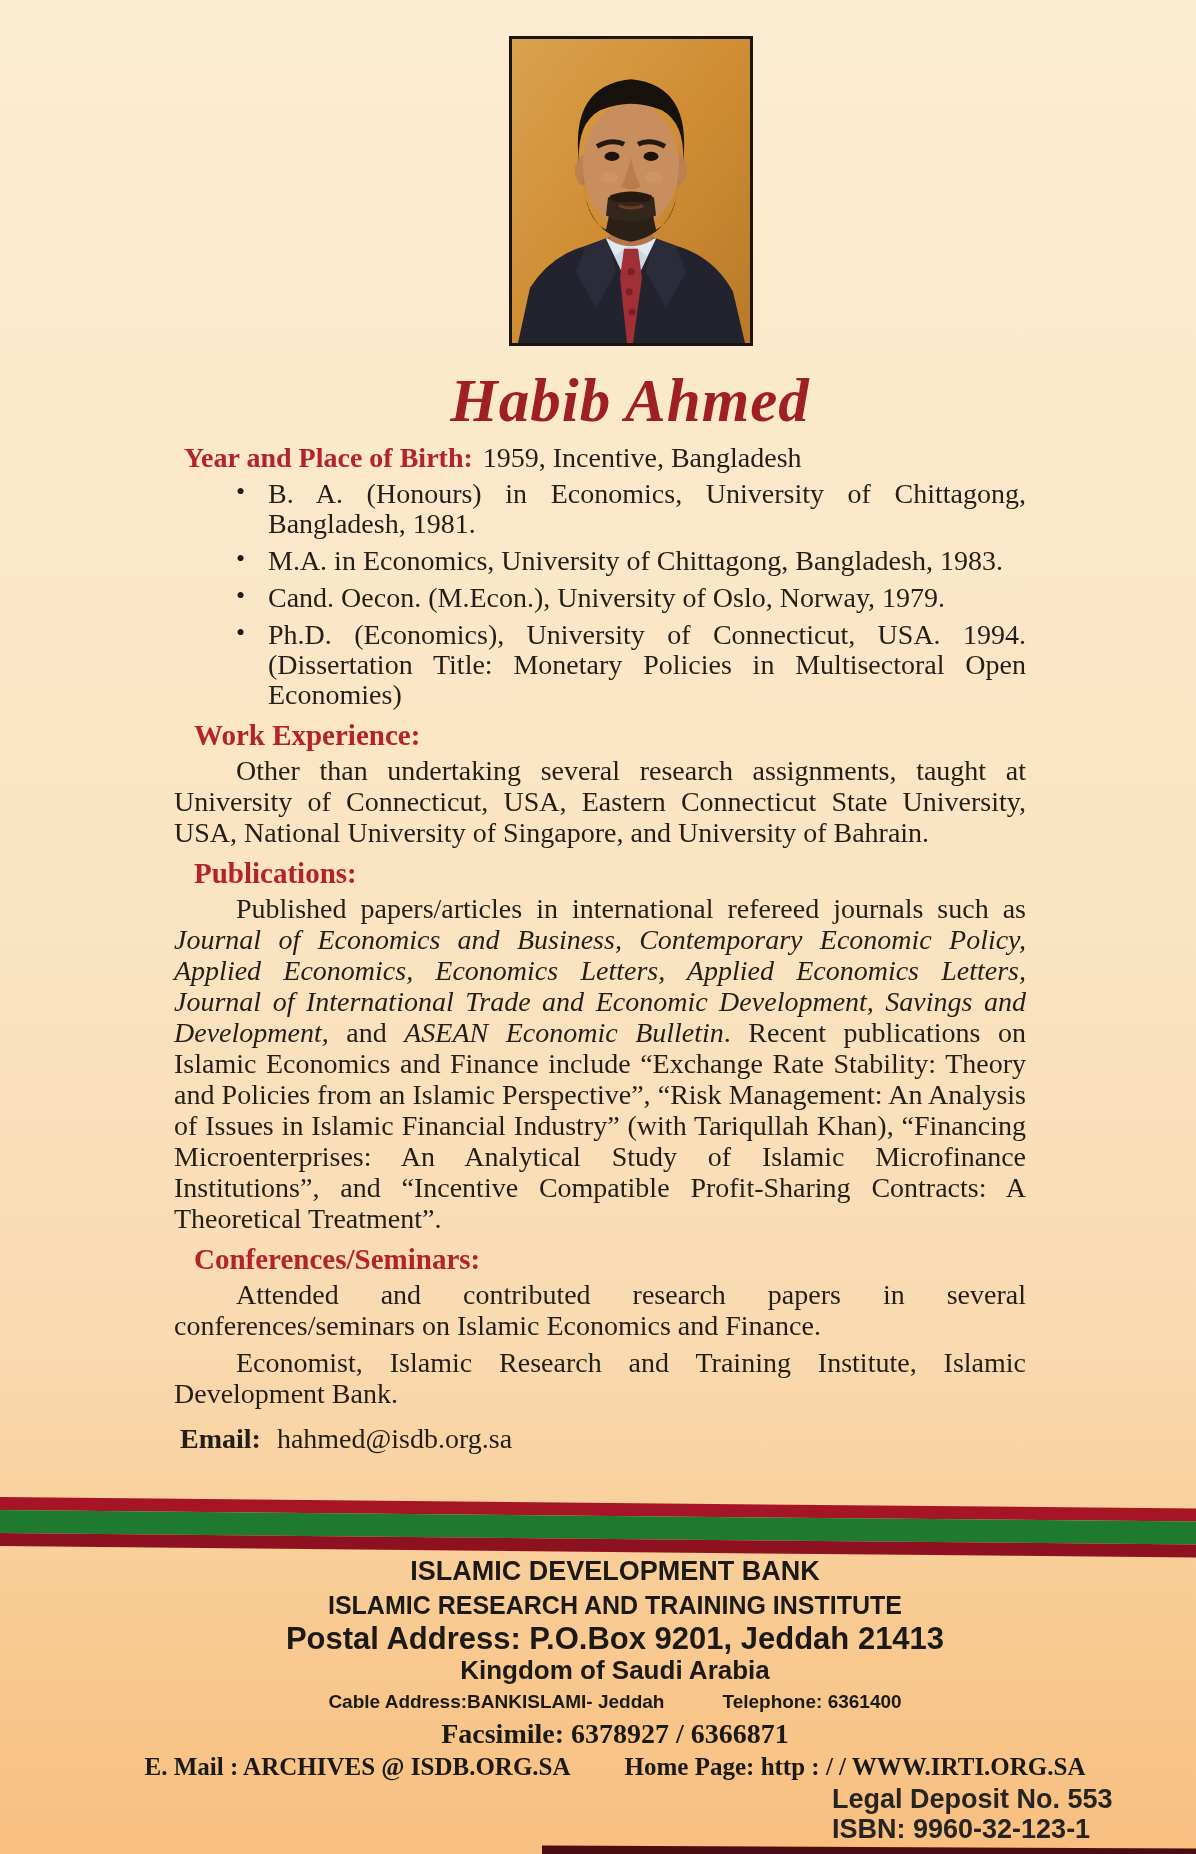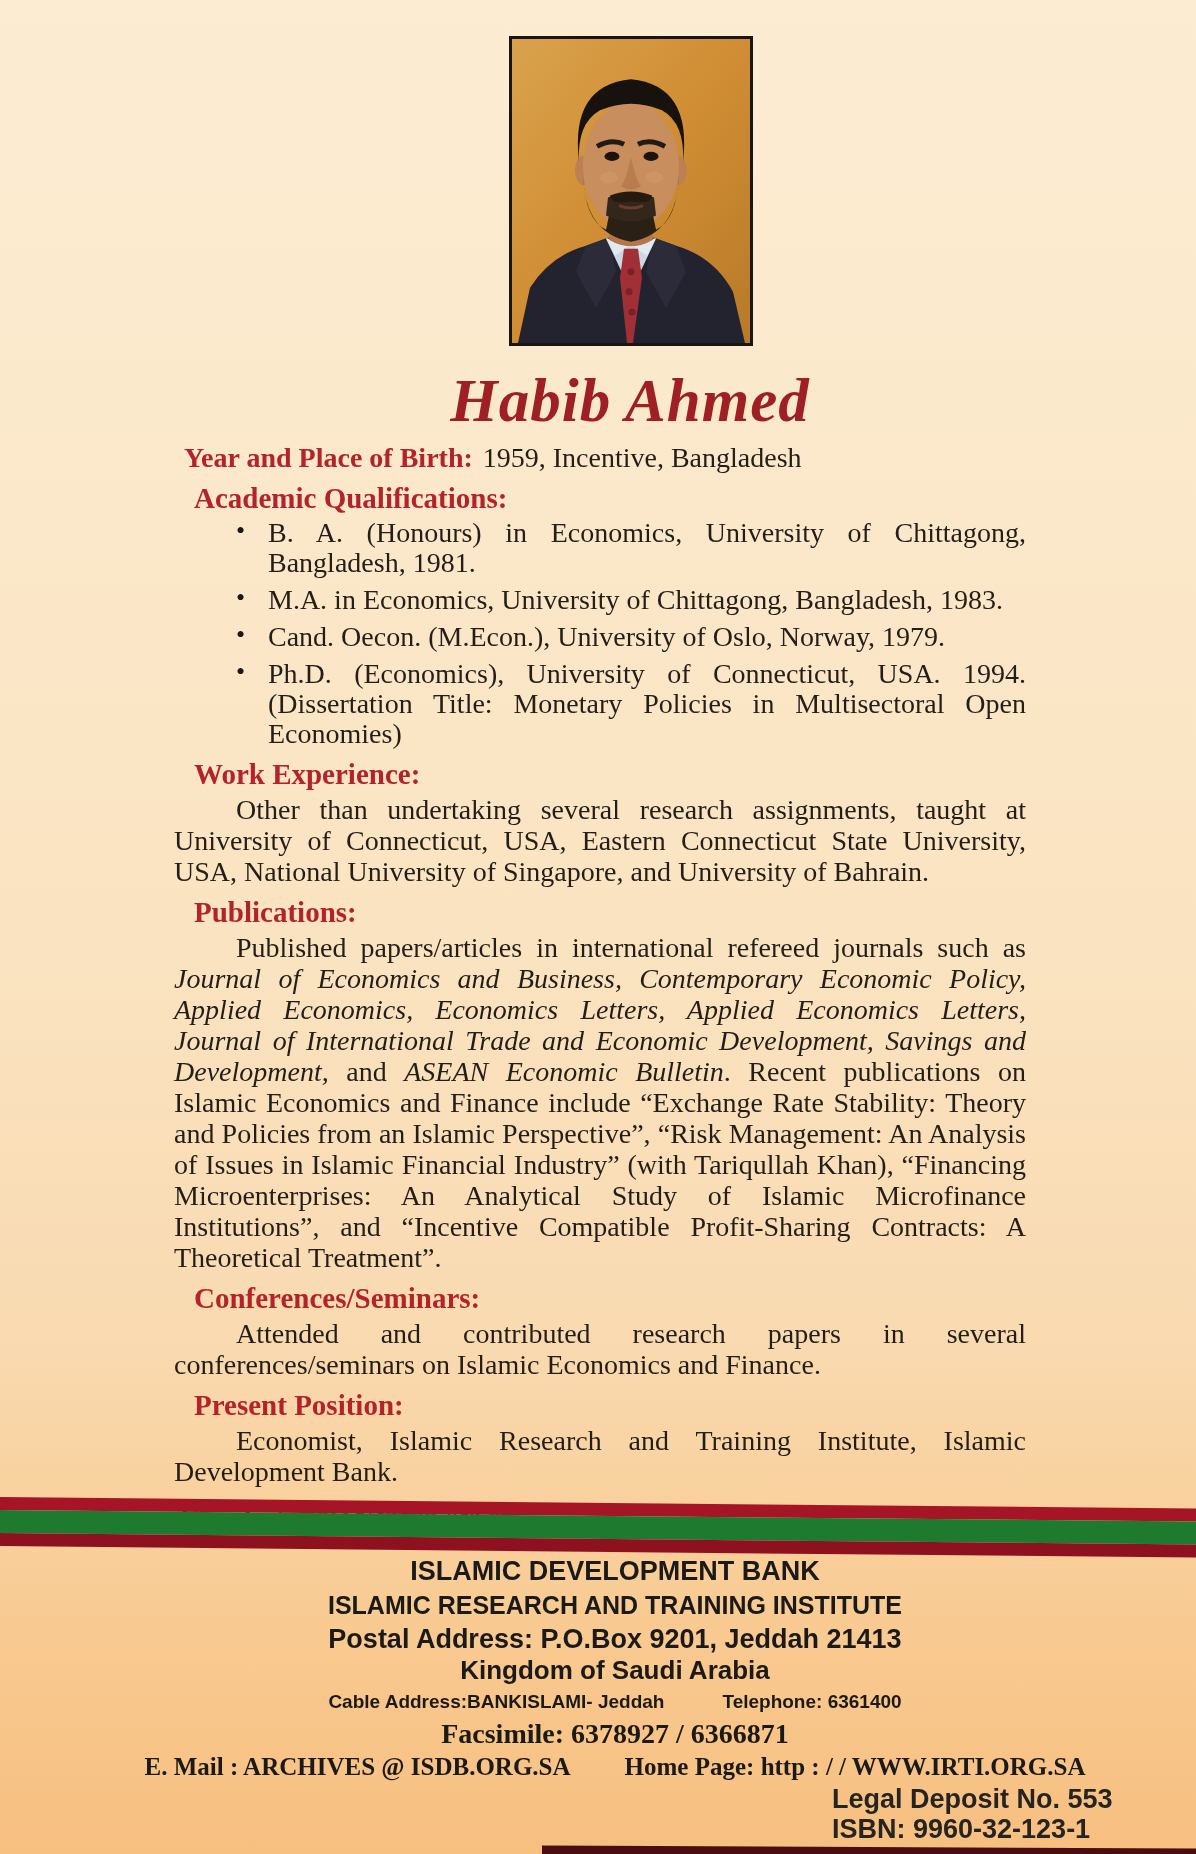--- a/index.html
+++ b/index.html
@@ -161,7 +161,6 @@
       <span class="lbl">Year and Place of Birth:</span><span class="val">1959, Incentive, Bangladesh</span>
     </div>
 
-    <div class="red-head">Academic Qualifications:</div>
 
     <ul class="quals">
       <li>

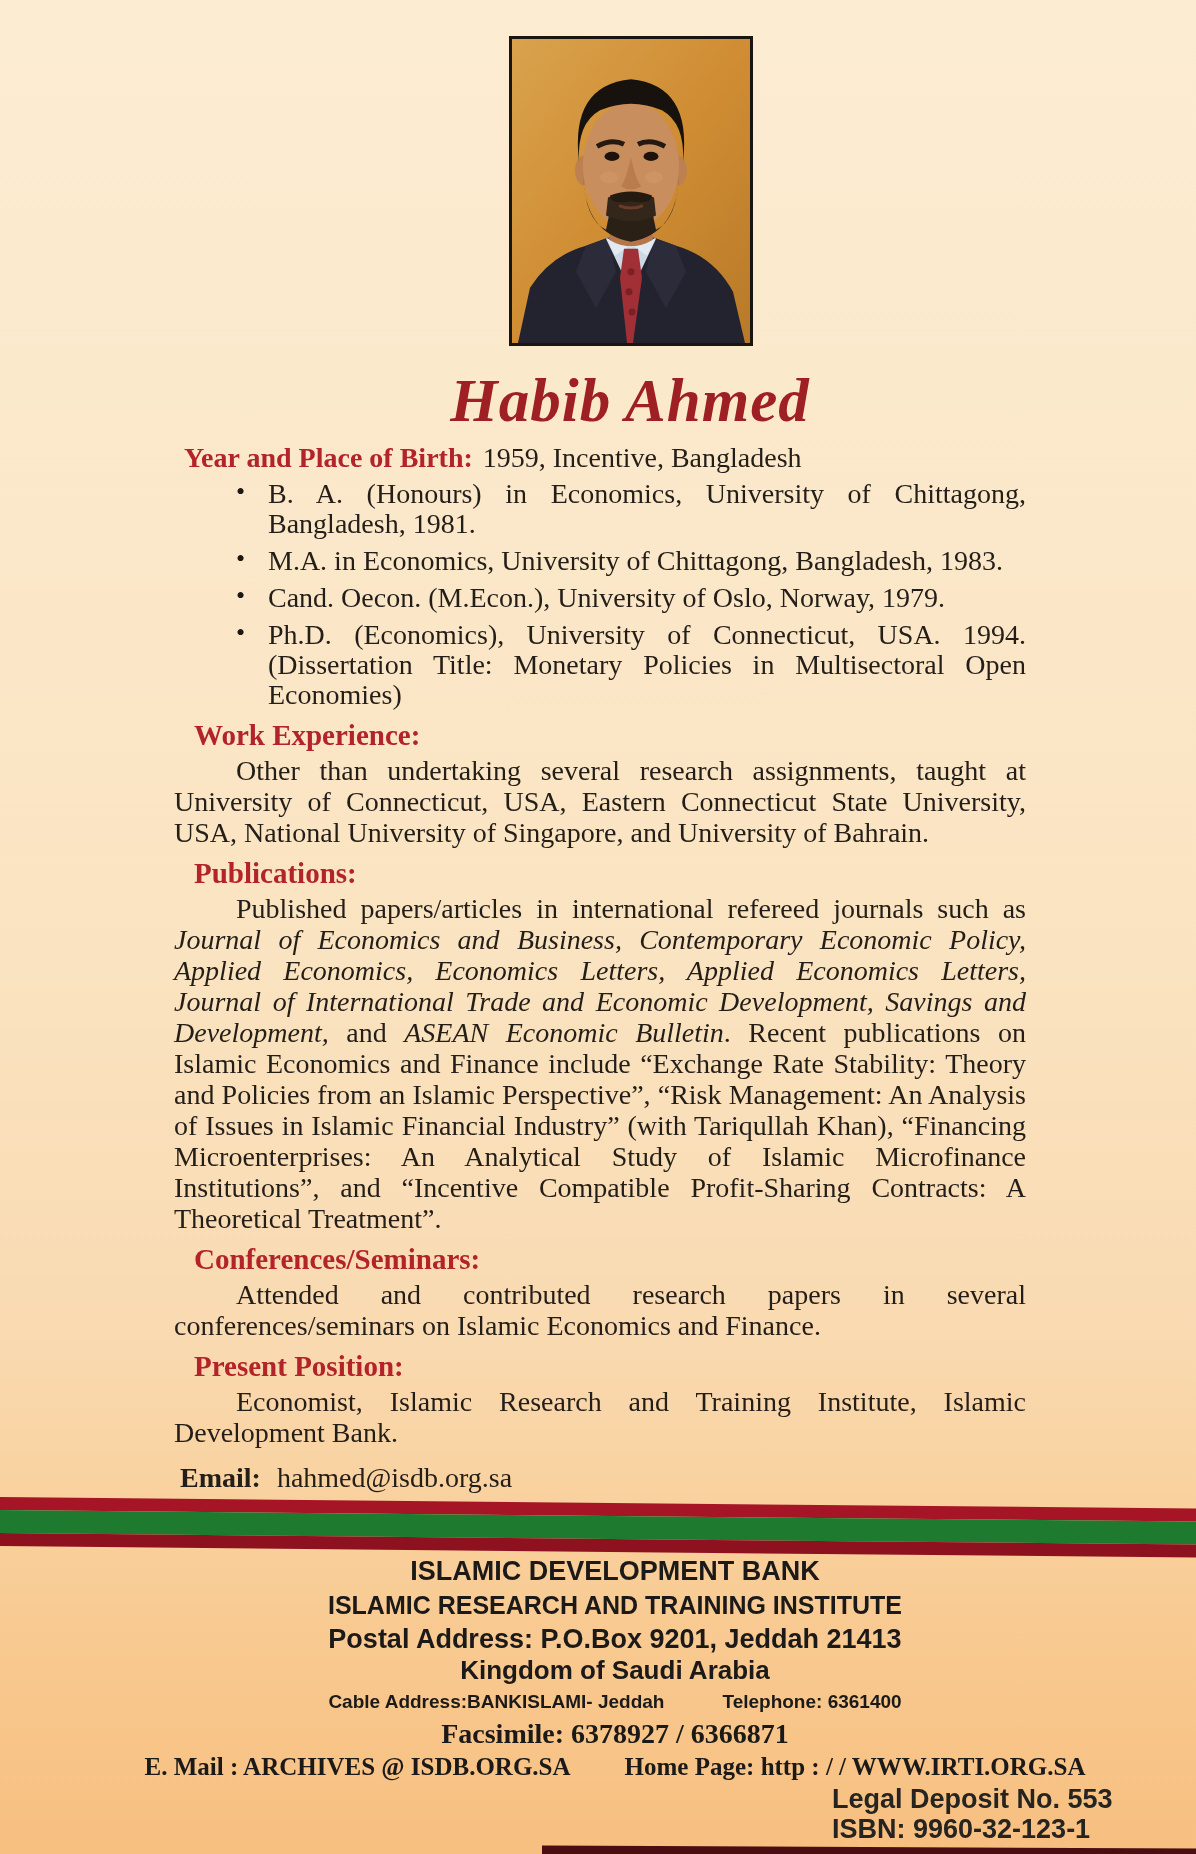--- a/index.html
+++ b/index.html
@@ -190,7 +190,6 @@
     <div class="red-head">Conferences/Seminars:</div>
     <div class="para">Attended and contributed research papers in several conferences/seminars on Islamic Economics and Finance.</div>
 
-    <div class="red-head">Present Position:</div>
     <div class="para">Economist, Islamic Research and Training Institute, Islamic Development Bank.</div>
 
     <div class="email-line">

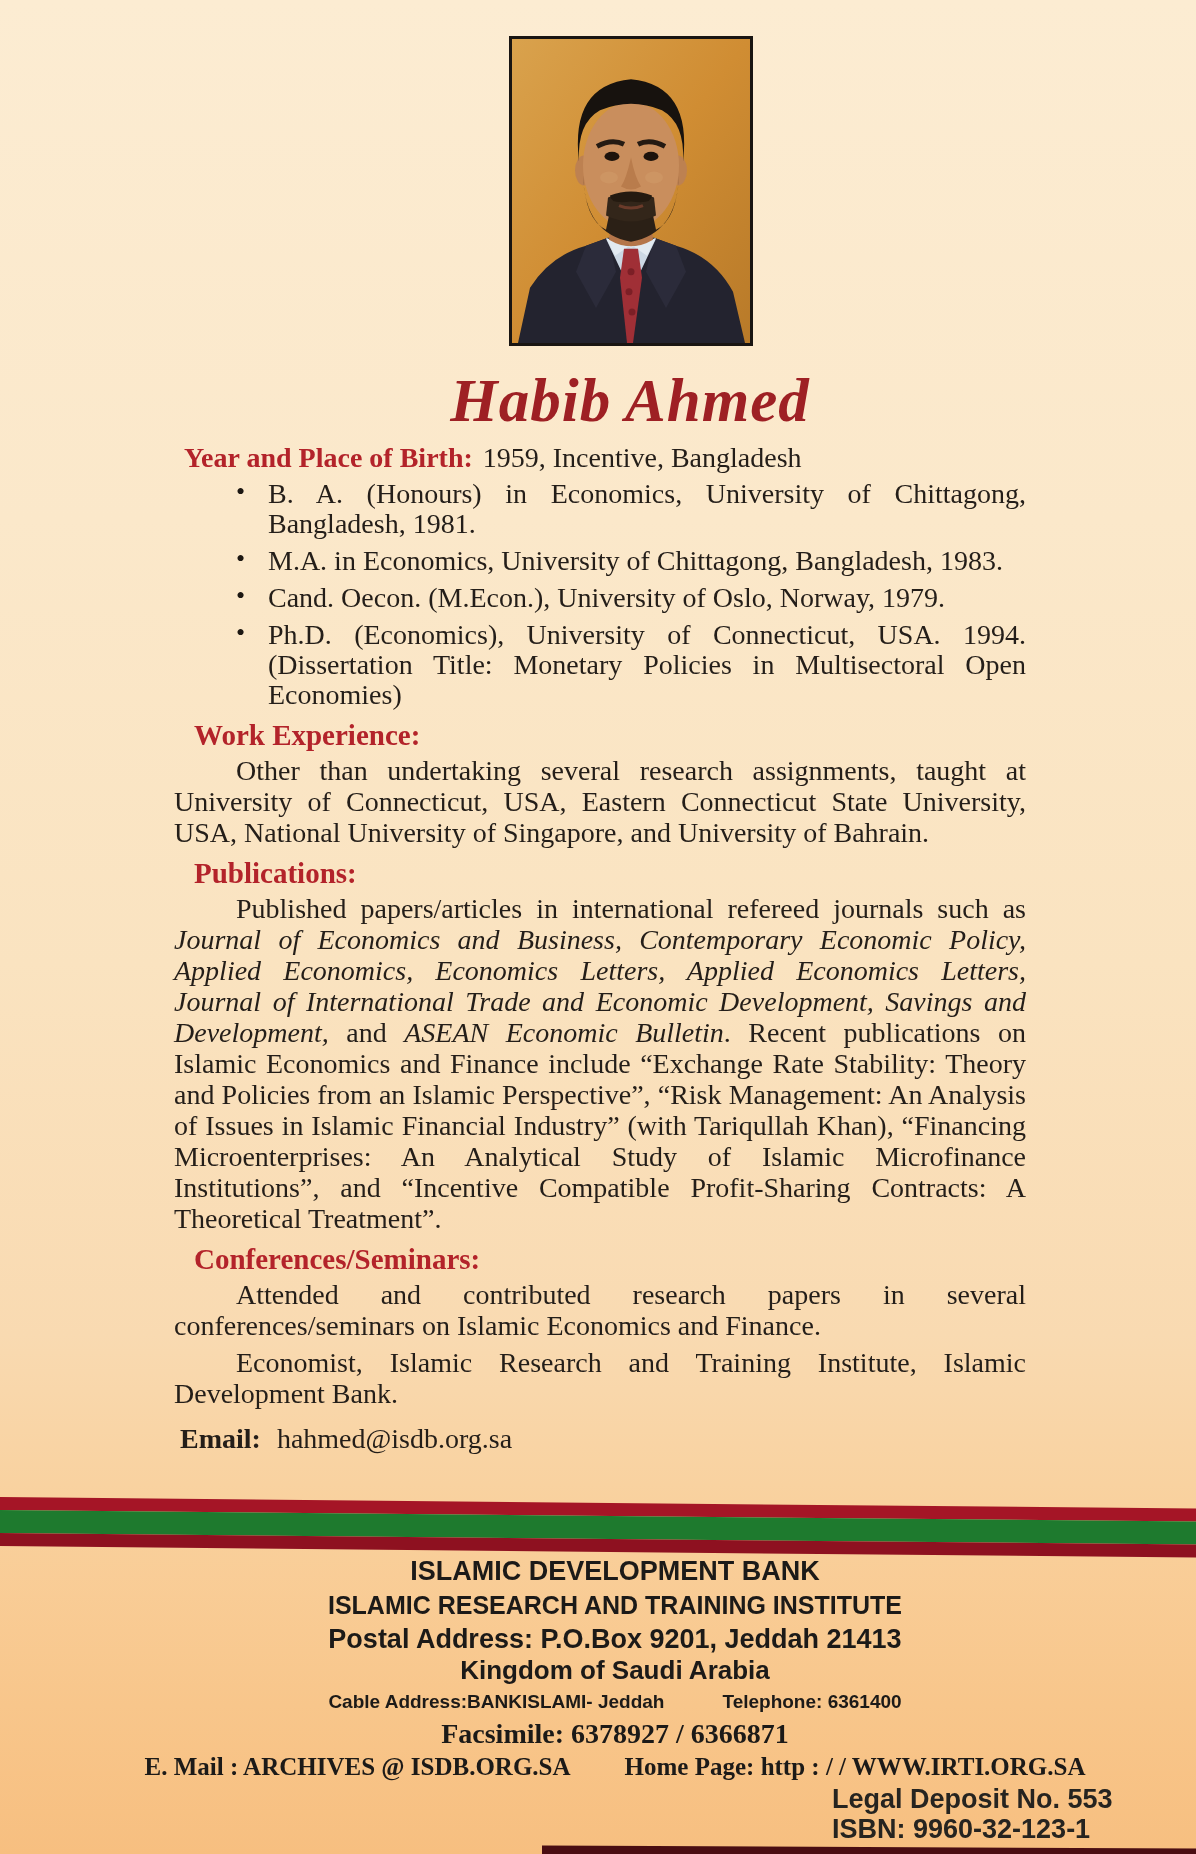--- a/index.html
+++ b/index.html
@@ -76,7 +76,7 @@
   }
   .footer .bank{font-size:27px;line-height:31px;}
   .footer .institute{font-size:25px;line-height:36px;}
-  .footer .postal{font-size:27px;line-height:32px;}
+  .footer .postal{font-size:31px;line-height:32px;}
   .footer .kingdom{font-size:26px;line-height:31px;}
   .footer .cableline{font-size:19px;line-height:32px;}
   .footer .cableline .tel{margin-left:58px;}

